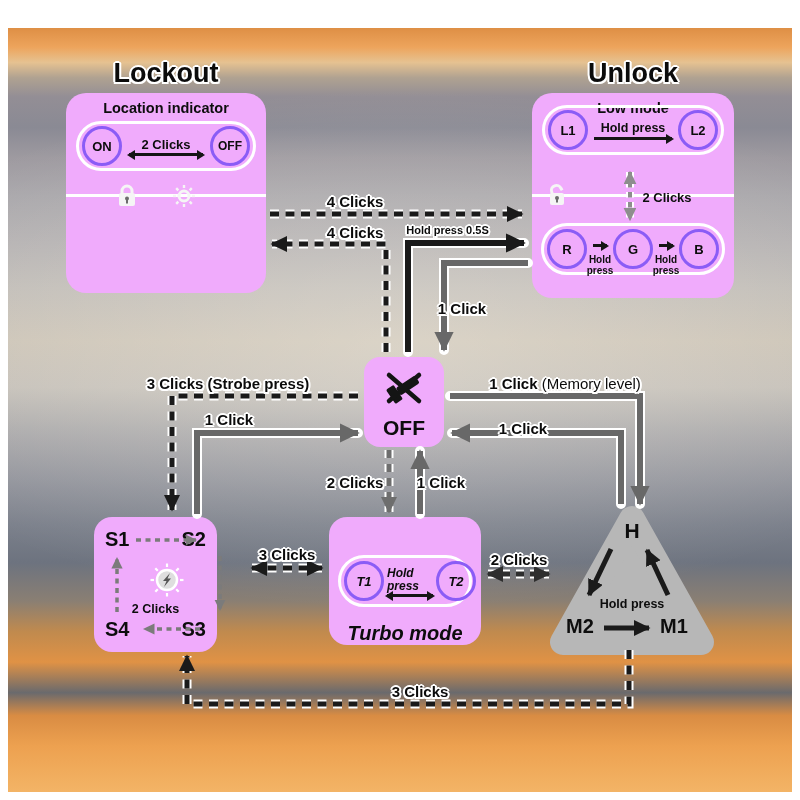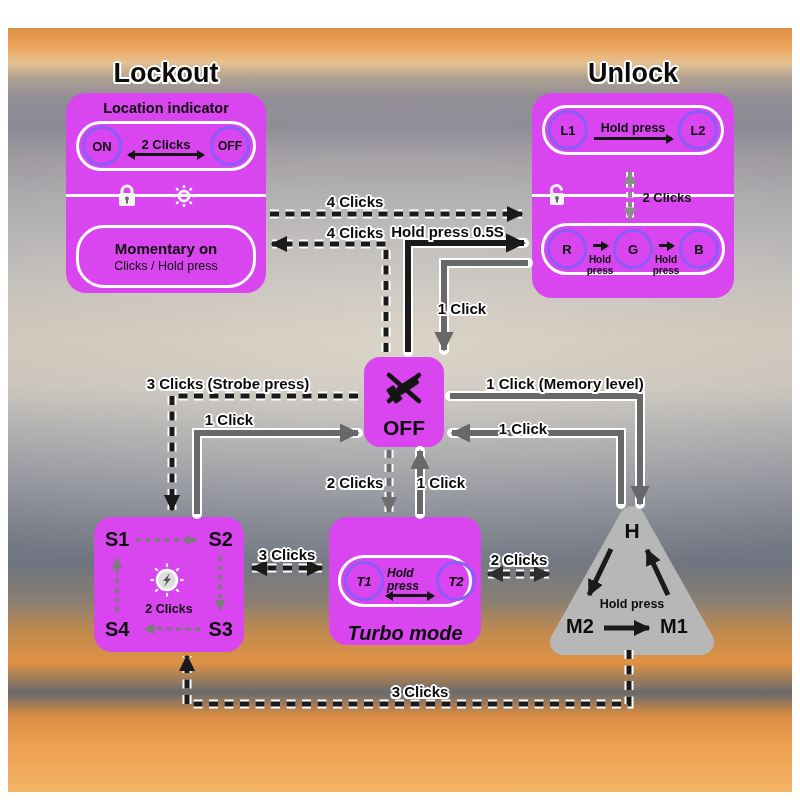--- a/index.html
+++ b/index.html
@@ -15,7 +15,7 @@
         #8a7f73 75%, #c08a4e 79%, #e09245 83%, #6a6a6d 87%,
         #d98c43 90%, #eda150 94%, #f3b466 100%);
   }
-  .panel{position:absolute;background:#d946ef;border-radius:20px;}
+  .panel{position:absolute;background:#f0abfc;border-radius:20px;}
   .ptext{position:absolute;left:0;right:0;text-align:center;font-weight:700;}
   .pill{position:absolute;border:3px solid #fff;border-radius:28px;display:flex;align-items:center;background:transparent;}
   .cnode{width:34px;height:34px;border:3px solid #8b5cf6;border-radius:50%;display:flex;align-items:center;justify-content:center;

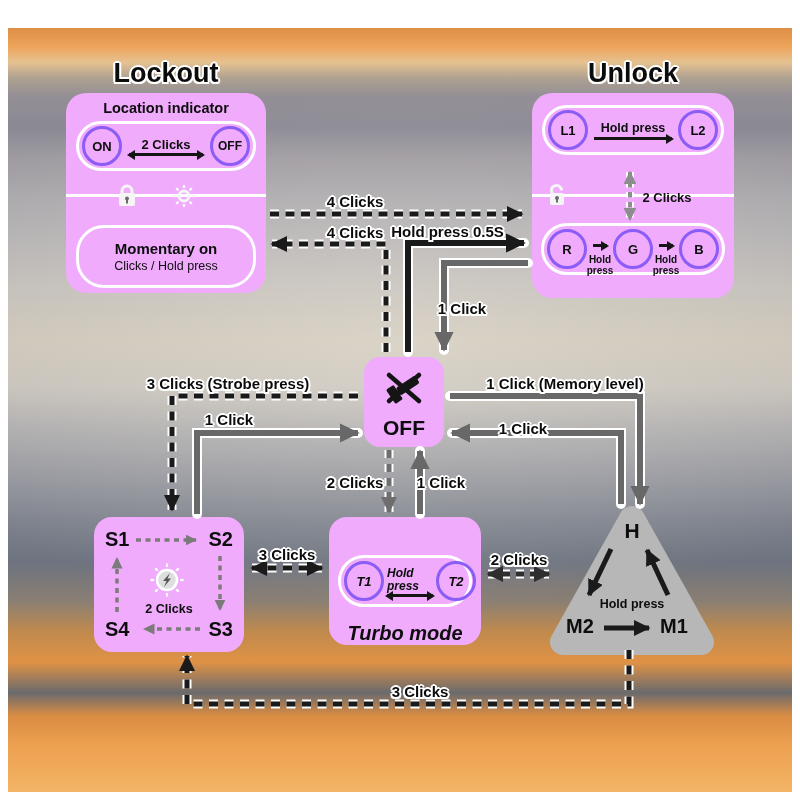--- a/index.html
+++ b/index.html
@@ -68,6 +68,7 @@
   </div>
 
   <div class="panel" style="left:532px;top:93px;width:202px;height:205px;">
+    <div class="ptext" style="top:7px;font-size:14.5px;">Low mode</div>
     <div class="pill lowpill" style="left:10px;right:10px;top:12px;height:44px;">
       <div class="cnode">L1</div>
       <div class="pill-mid">

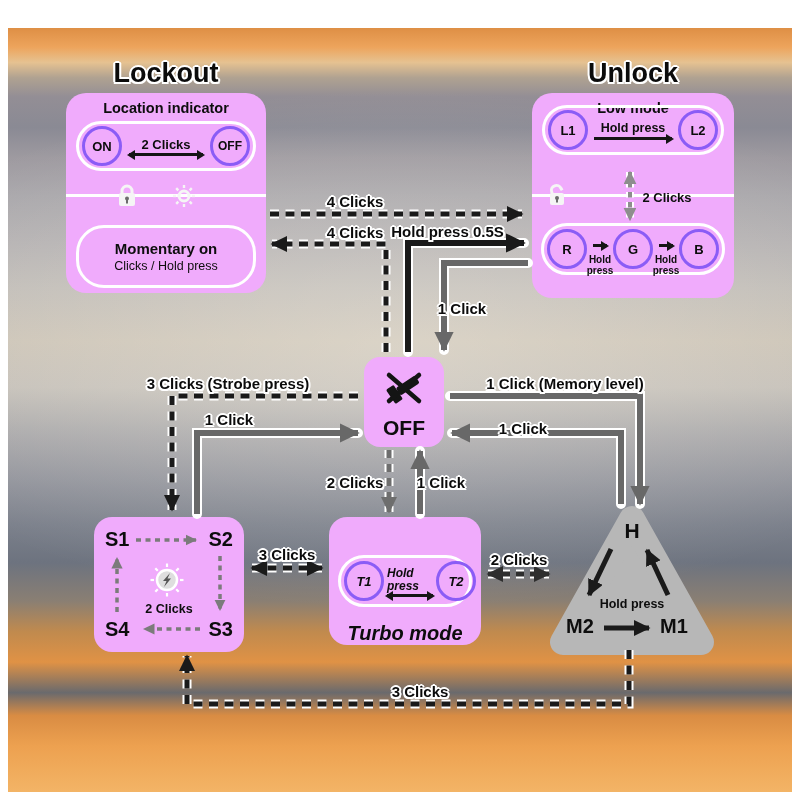--- a/index.html
+++ b/index.html
@@ -257,7 +257,7 @@
 
   <div class="tlabel halo" style="left:305px;top:194px;width:100px;">4 Clicks</div>
   <div class="tlabel halo" style="left:305px;top:225px;width:100px;">4 Clicks</div>
-  <div class="tlabel halo" style="left:390px;top:224px;width:115px;font-size:15px;">Hold press 0.5S</div>
+  <div class="tlabel halo" style="left:390px;top:224px;width:115px;font-size:11px;">Hold press 0.5S</div>
   <div class="tlabel halo" style="left:430px;top:301px;width:64px;">1 Click</div>
   <div class="tlabel halo" style="left:112px;top:376px;width:232px;"><span>3 Clicks</span> <span style="font-weight:700;">(Strobe press)</span></div>
   <div class="tlabel halo" style="left:194px;top:412px;width:70px;">1 Click</div>

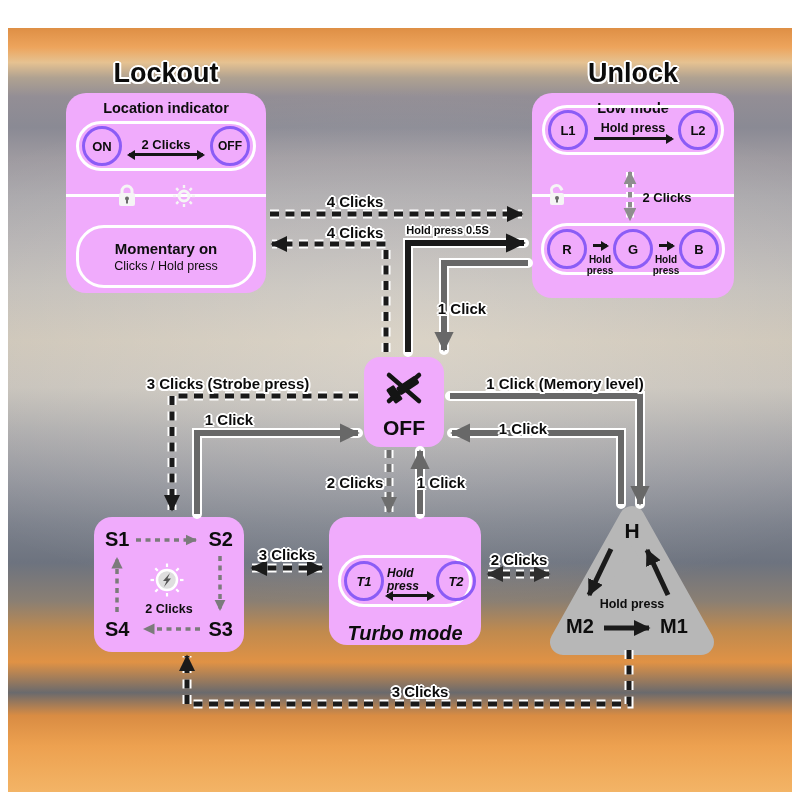--- a/index.html
+++ b/index.html
@@ -61,10 +61,6 @@
       <div class="cnode" style="font-size:12px;">OFF</div>
     </div>
     <div class="divider" style="top:101px;"></div>
-    <div class="pill" style="left:10px;right:10px;top:132px;height:57px;flex-direction:column;justify-content:center;">
-      <div style="font-size:15px;font-weight:700;line-height:1.25;">Momentary on</div>
-      <div style="font-size:12.5px;line-height:1.15;">Clicks / Hold press</div>
-    </div>
   </div>
 
   <div class="panel" style="left:532px;top:93px;width:202px;height:205px;">

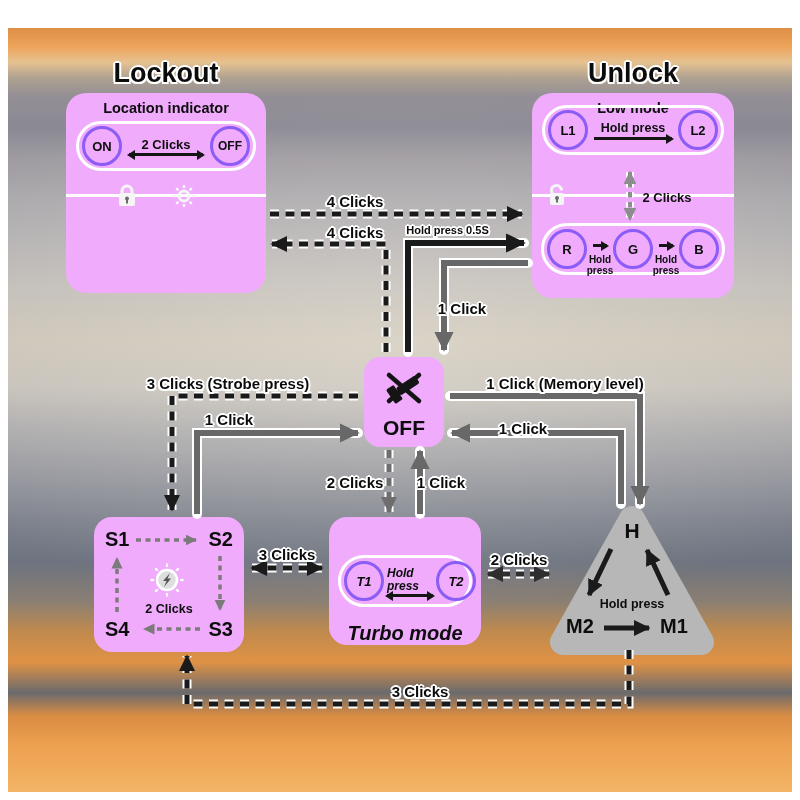--- a/index.html
+++ b/index.html
@@ -257,7 +257,7 @@
   <div class="tlabel halo" style="left:430px;top:301px;width:64px;">1 Click</div>
   <div class="tlabel halo" style="left:112px;top:376px;width:232px;"><span>3 Clicks</span> <span style="font-weight:700;">(Strobe press)</span></div>
   <div class="tlabel halo" style="left:194px;top:412px;width:70px;">1 Click</div>
-  <div class="tlabel halo" style="left:450px;top:376px;width:230px;"><span>1 Click</span> <span style="font-weight:700;text-align:center;">(Memory level)</span></div>
+  <div class="tlabel halo" style="left:450px;top:376px;width:230px;"><span>1 Click</span> <span style="font-weight:400;text-align:center;">(Memory level)</span></div>
   <div class="tlabel halo" style="left:488px;top:421px;width:70px;">1 Click</div>
   <div class="tlabel halo" style="left:314px;top:475px;width:82px;">2 Clicks</div>
   <div class="tlabel halo" style="left:408px;top:475px;width:66px;">1 Click</div>

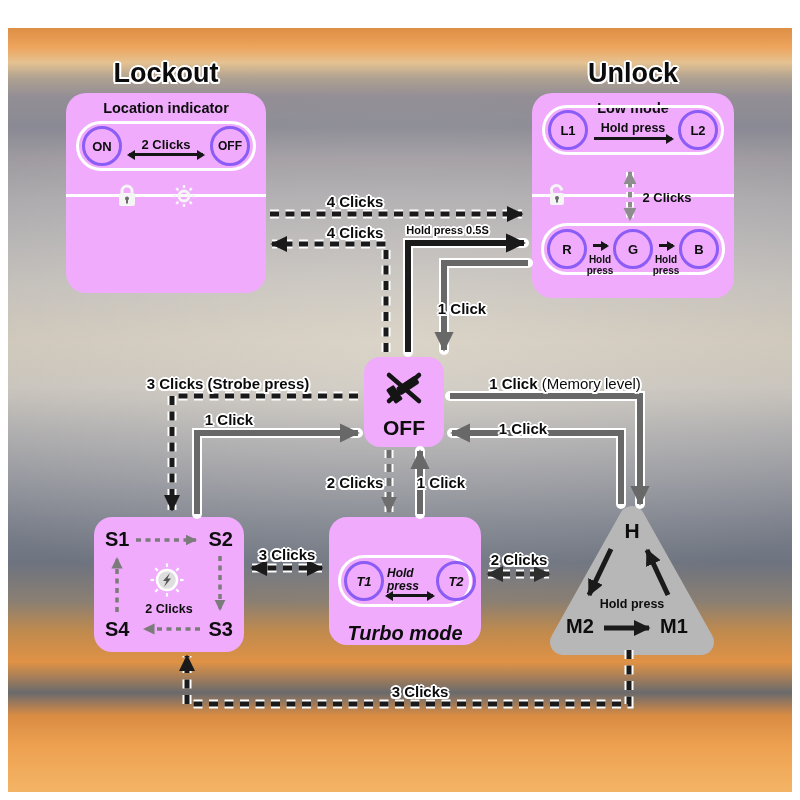--- a/index.html
+++ b/index.html
@@ -94,7 +94,7 @@
     <div class="ptext" style="bottom:7px;font-size:21px;">OFF</div>
   </div>
 
-  <div class="panel" style="left:94px;top:517px;width:150px;height:135px;border-radius:18px;">
+  <div class="panel" style="left:94px;top:517px;width:123px;height:135px;border-radius:18px;">
     <div class="corner" style="left:11px;top:11px;">S1</div>
     <div class="corner" style="right:11px;top:11px;">S2</div>
     <div class="corner" style="right:11px;bottom:11px;">S3</div>

